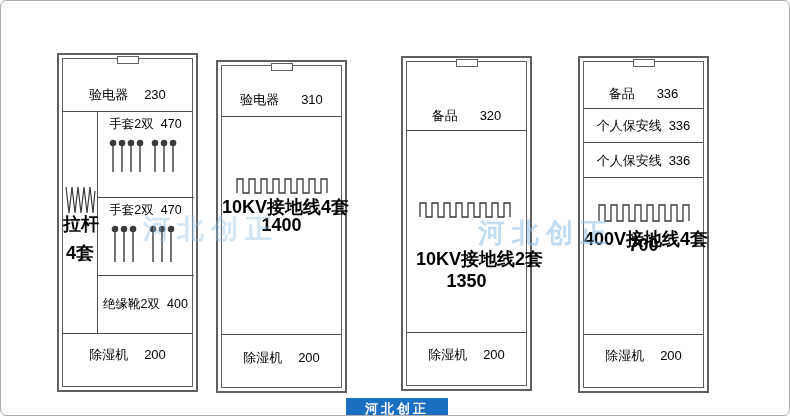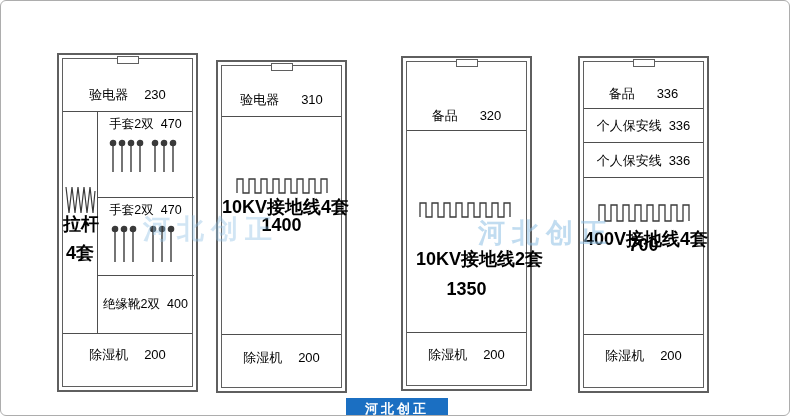--- a/index.html
+++ b/index.html
@@ -161,7 +161,7 @@
         </svg>
       </div>
       <div class="ctr" style="left:9px;width:100%;top:190px;">10KV接地线2套</div>
-      <div class="ctr" style="left:0;width:100%;top:220px;">1350</div>
+      <div class="ctr" style="left:0;width:100%;top:212px;">1350</div>
 
       <div class="hline" style="left:0;width:100%;top:270px;"></div>
       <div class="row gap-md" style="left:0;width:100%;top:285px;">

